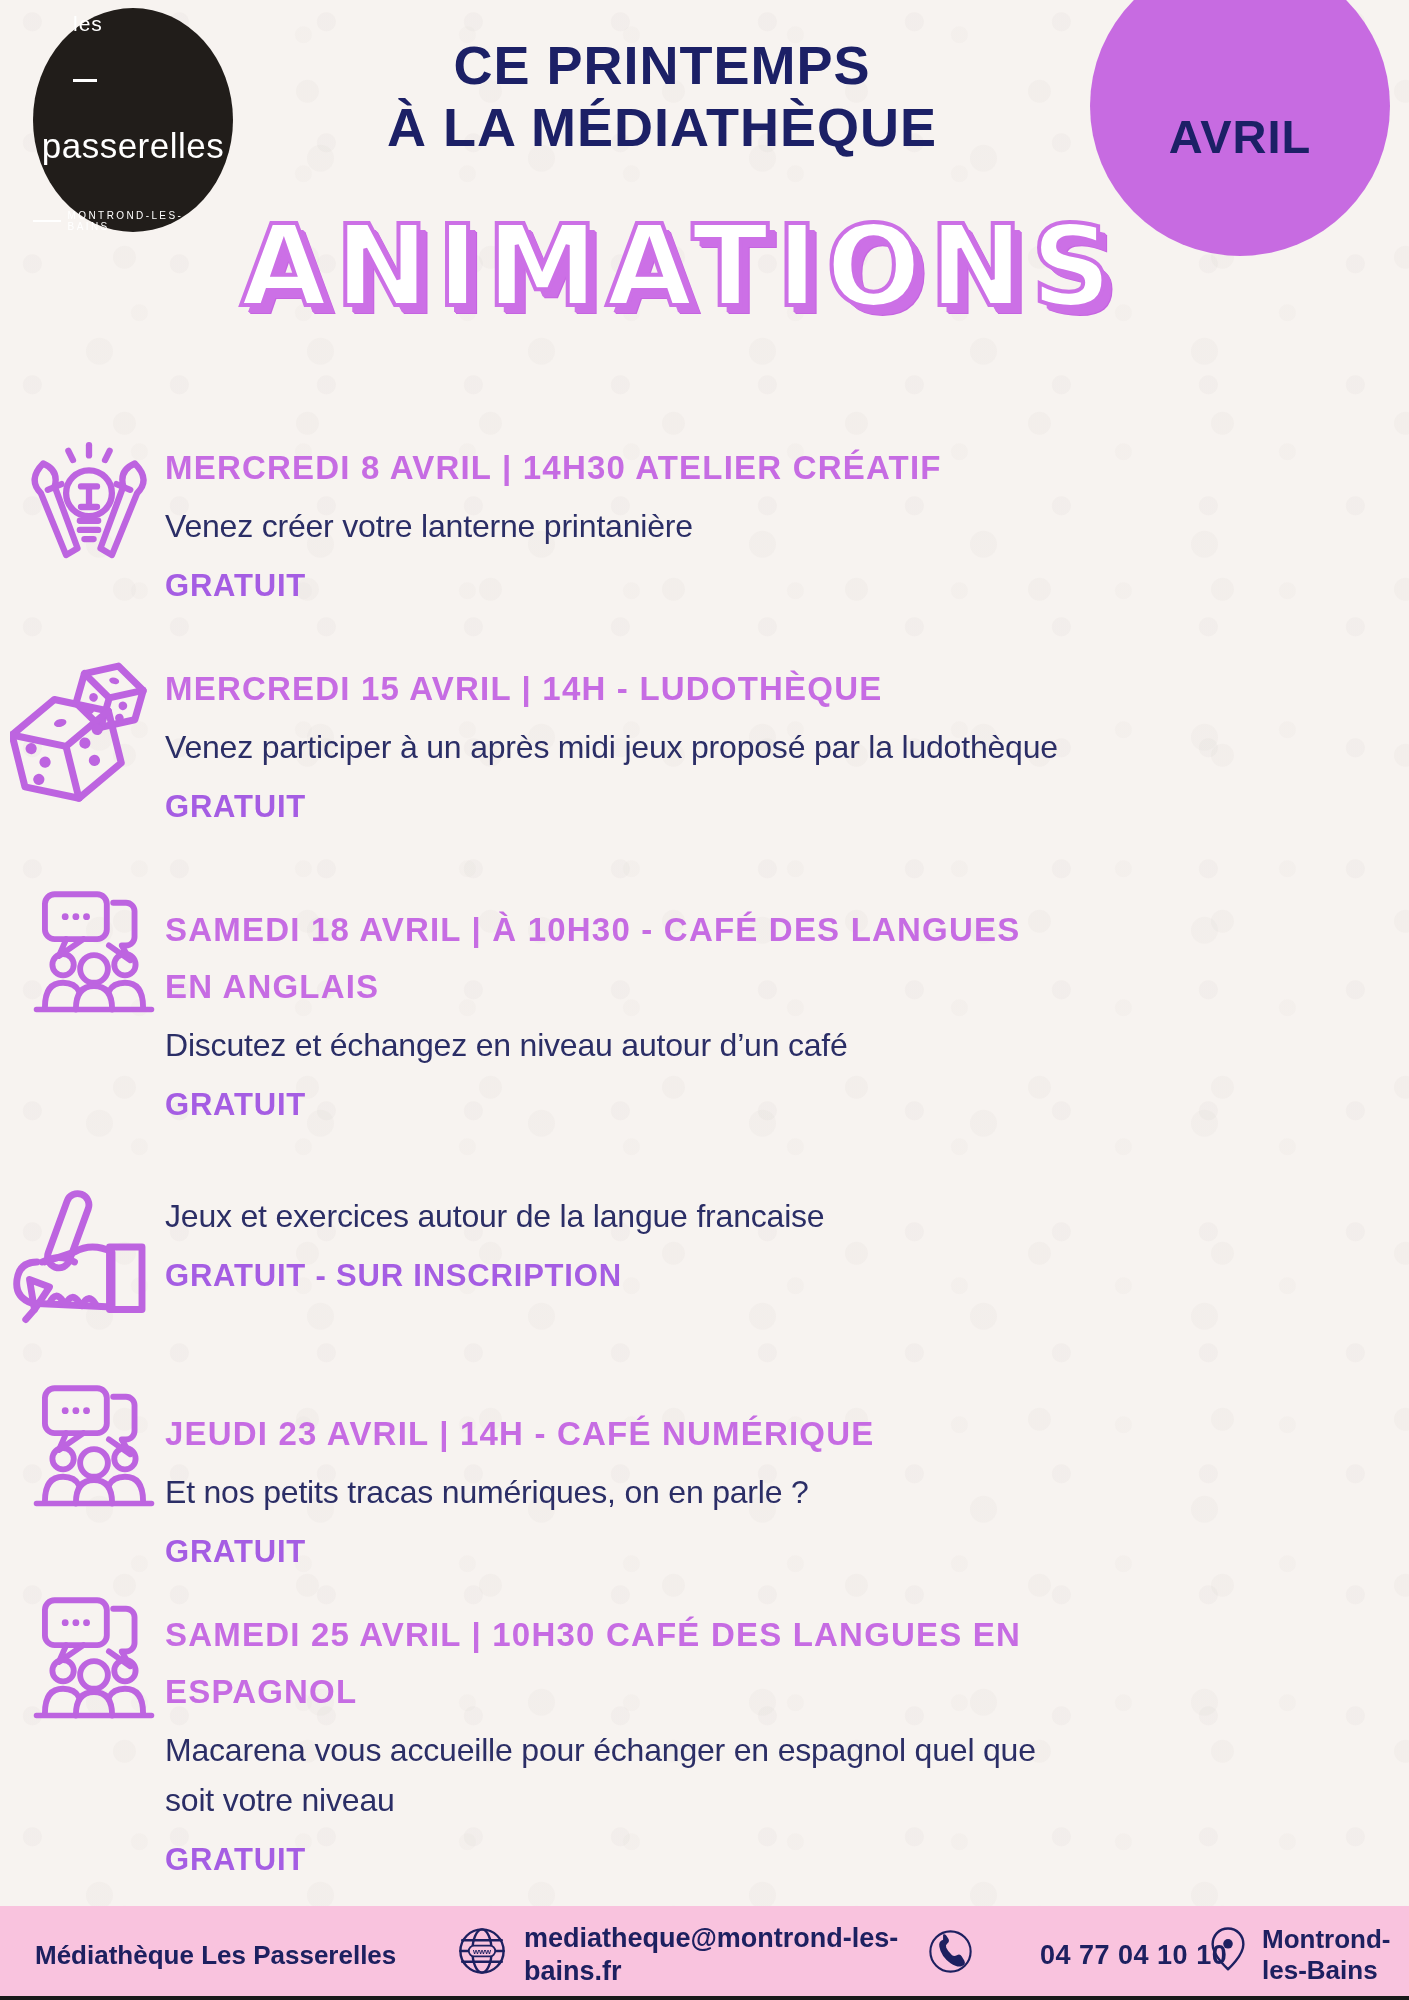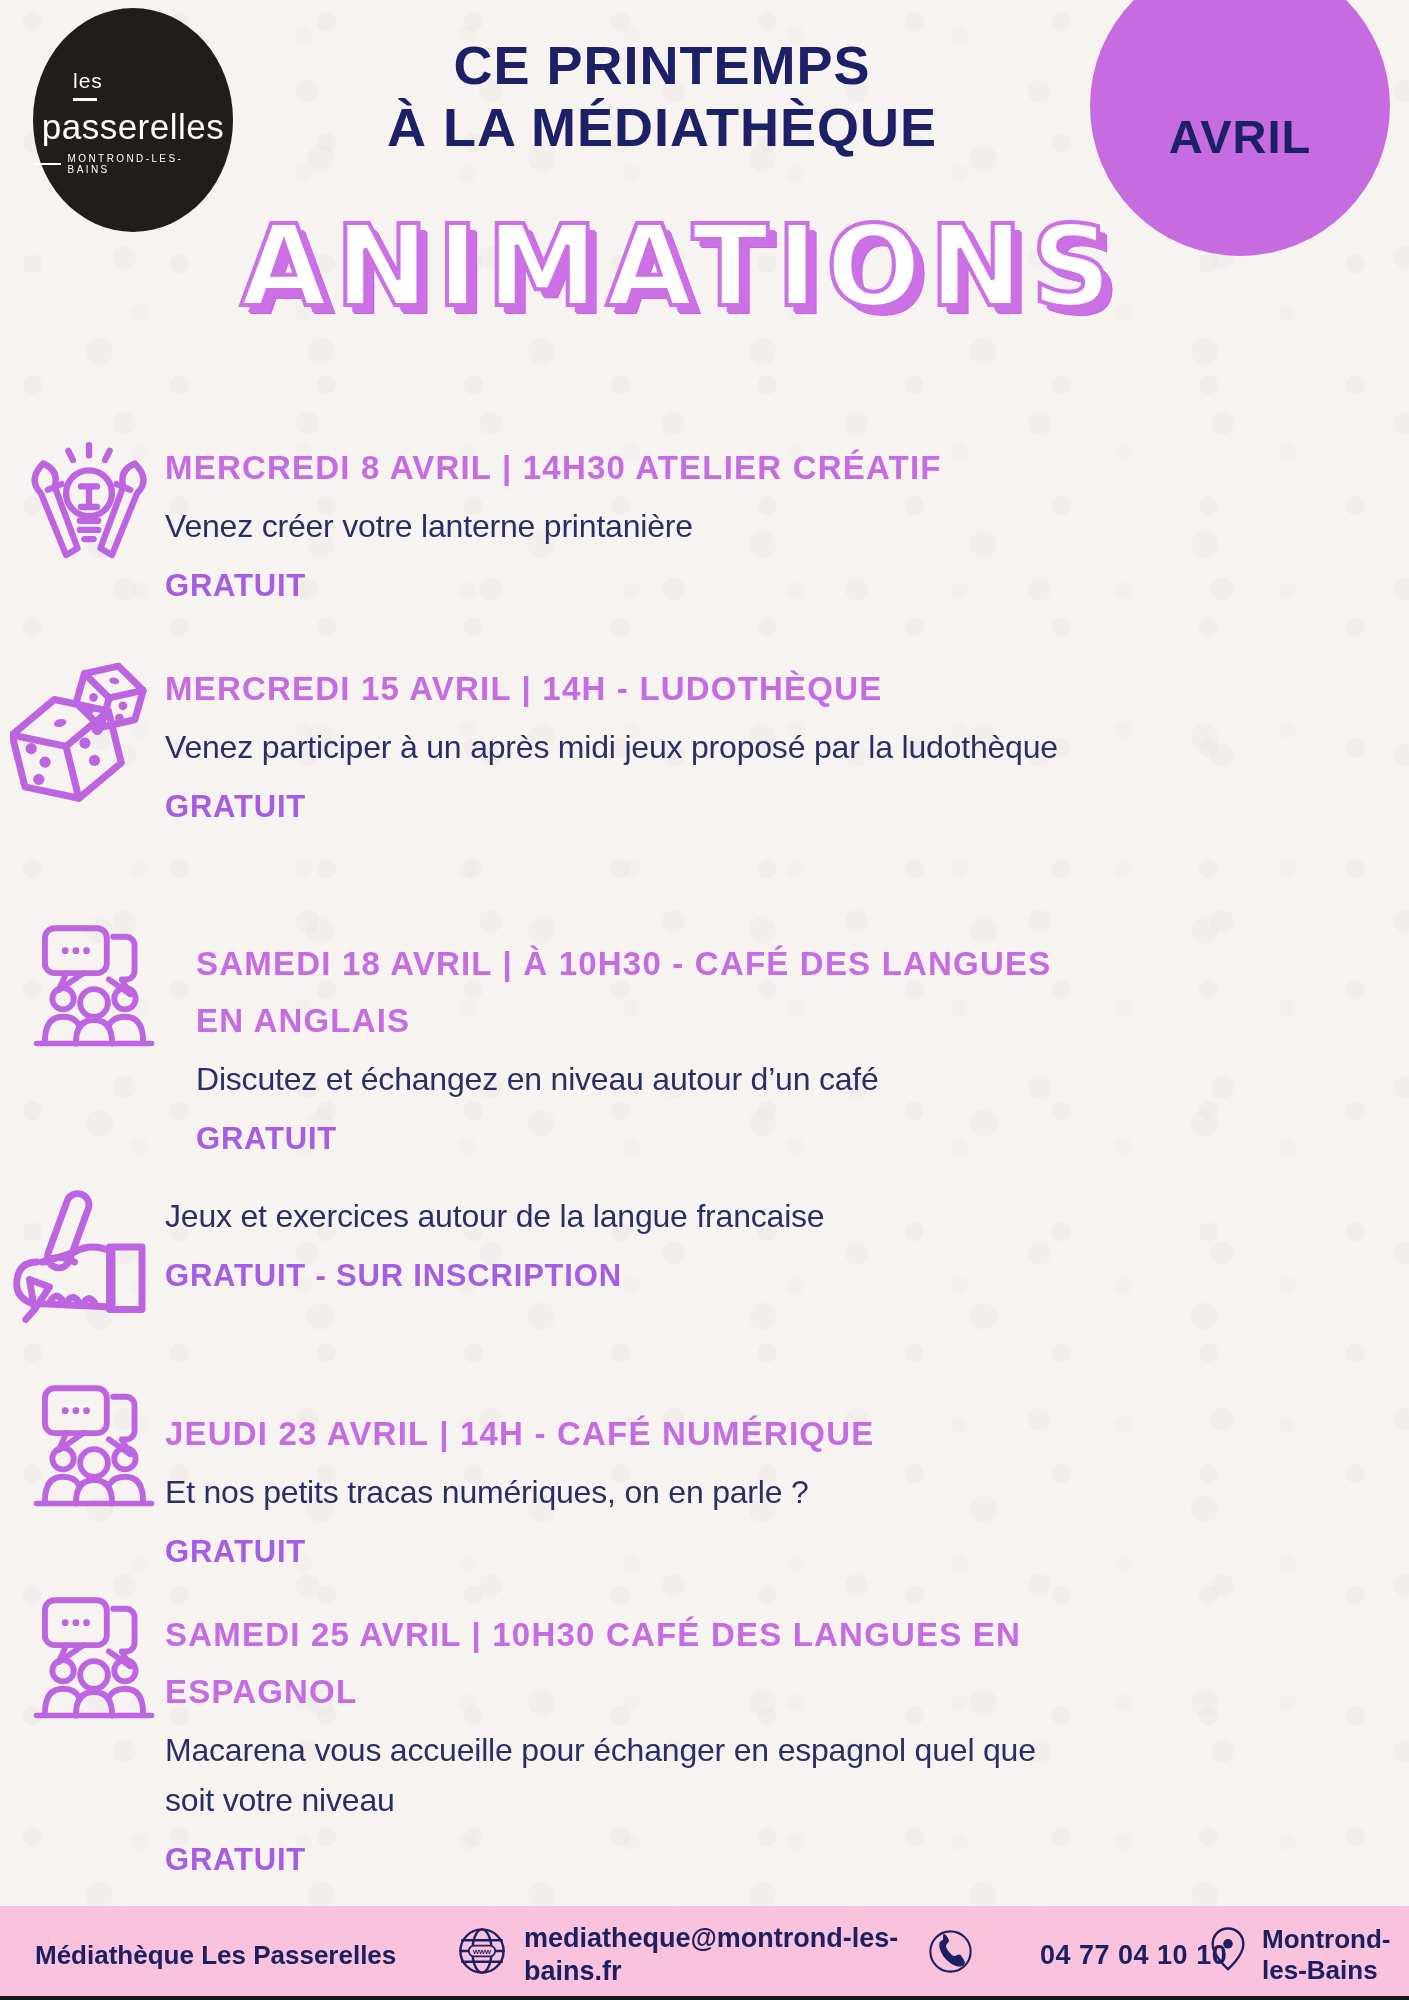--- a/index.html
+++ b/index.html
@@ -16,7 +16,7 @@
   
   .logo{
     position:absolute;left:33px;top:8px;width:200px;height:224px;border-radius:50%;
-    background:#211d1a;color:#ffffff;display:flex;flex-direction:column;justify-content:center;
+    background:#211d1a;color:#ffffff;display:flex;flex-direction:column;justify-content:space-between;
     box-sizing:border-box;padding-top:4px;
   }
   .logo-les{margin-left:40px;font-size:21px;letter-spacing:1px;font-weight:400;}

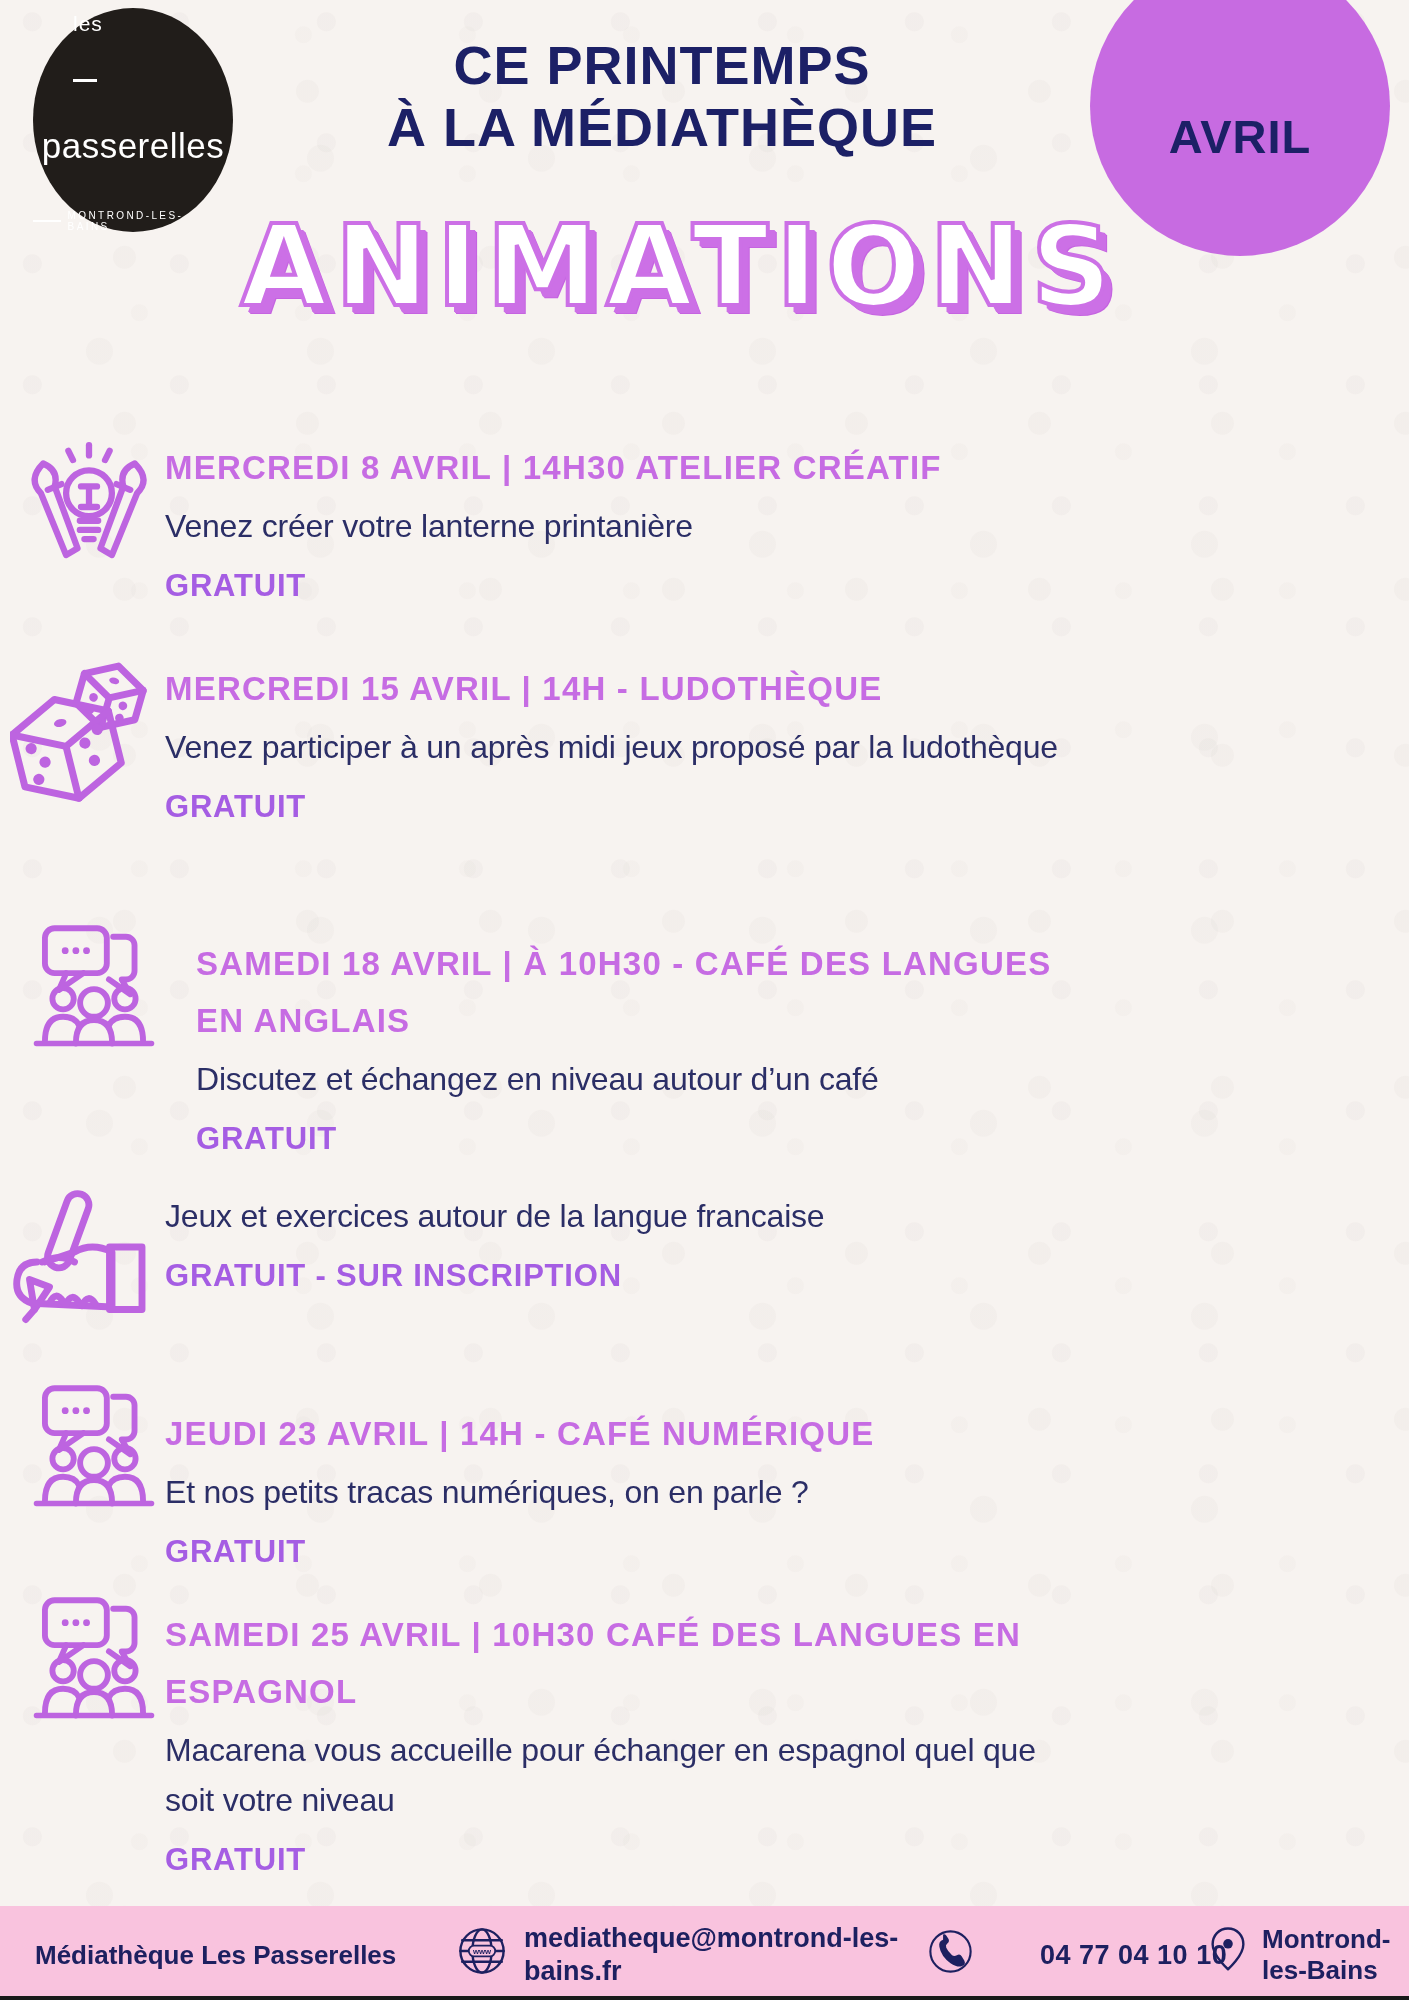--- a/index.html
+++ b/index.html
@@ -120,7 +120,7 @@
       </div>
     </section>
 
-    <section class="event" style="top: 935px; padding-left: 31px;">
+    <section class="event" style="top: 901px;">
       <svg class="event-icon" style="left: 30px; top: -11px; width: 128px; height: 128px;">
           <use href="#icon-conversation"></use>
         </svg>

